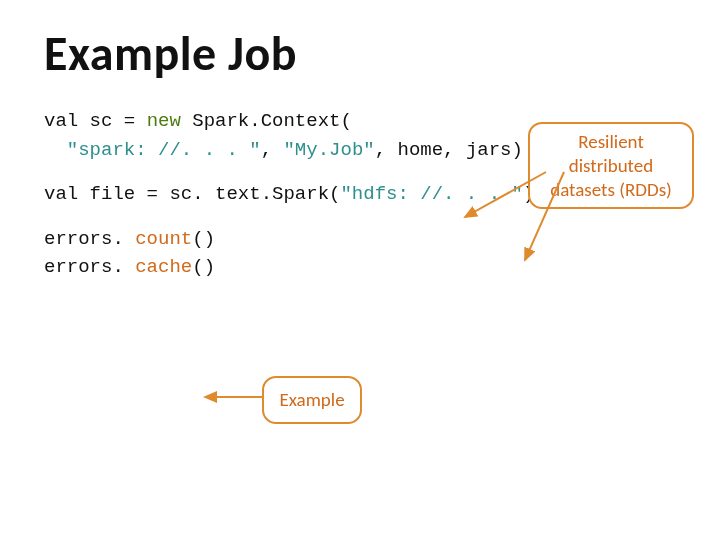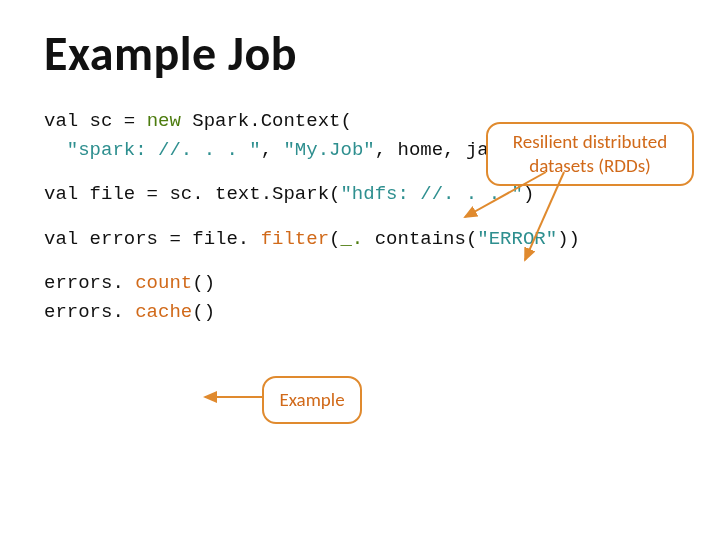--- a/index.html
+++ b/index.html
@@ -25,7 +25,7 @@
     line-height: 1.25;
     box-shadow: 0 0 0 rgba(0,0,0,0);
   }
-  .callout.rdd { top: 122px; right: 26px; width: 208px; margin-left: 24px; }
+  .callout.rdd { top: 122px; right: 26px; width: 166px; margin-left: 24px; }
   .callout.action { top: 376px; left: 262px; width: 100px; padding: 10px 10px; }
 
   svg.arrows { position: absolute; top: 0; left: 0; width: 720px; height: 540px; pointer-events: none; }

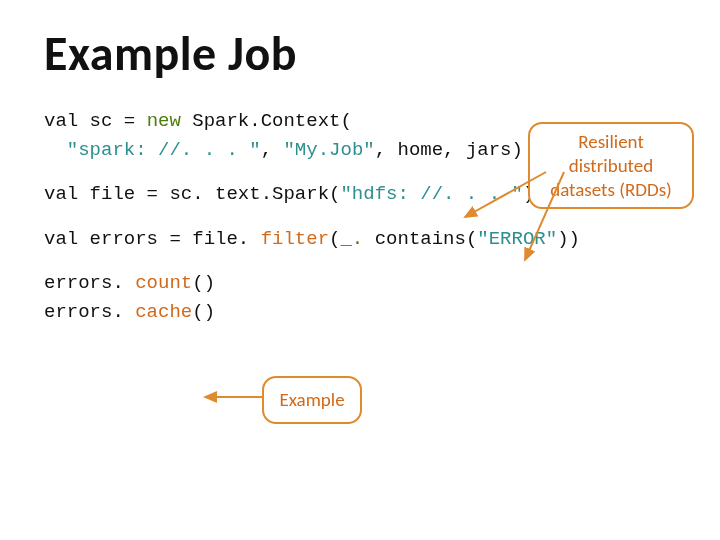--- a/index.html
+++ b/index.html
@@ -42,7 +42,6 @@
 
     <div class="code-block code-line"><span class="c-black">val file = sc. text.Spark(</span><span class="c-teal">"hdfs: //. . . "</span><span class="c-black">)</span></div>
 
-    <div class="code-block code-line"><span class="c-black">val errors = file. </span><span class="c-orange">filter</span><span class="c-black">(</span><span class="c-navy">_.</span><span class="c-black"> contains(</span><span class="c-teal">"ERROR"</span><span class="c-black">))</span></div>
 
     <div class="code-block"><span class="c-black">errors. </span><span class="c-orange">count</span><span class="c-black">()</span></div>
 

